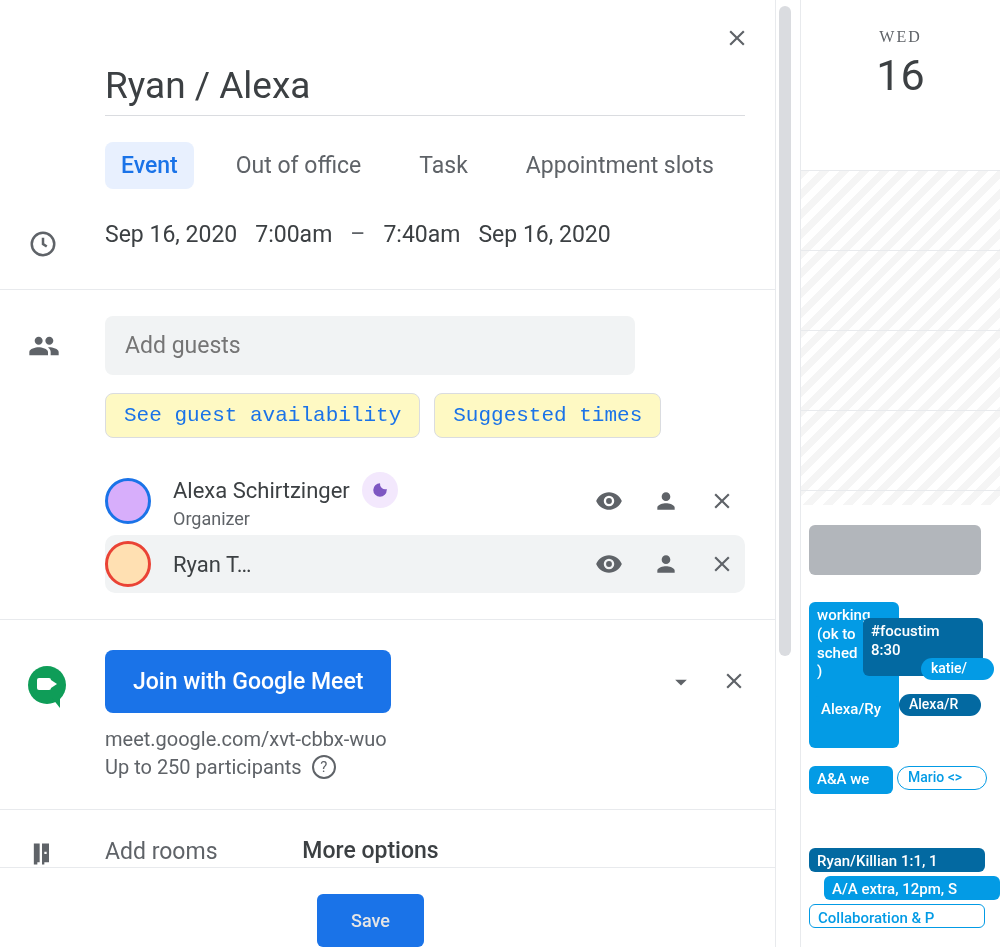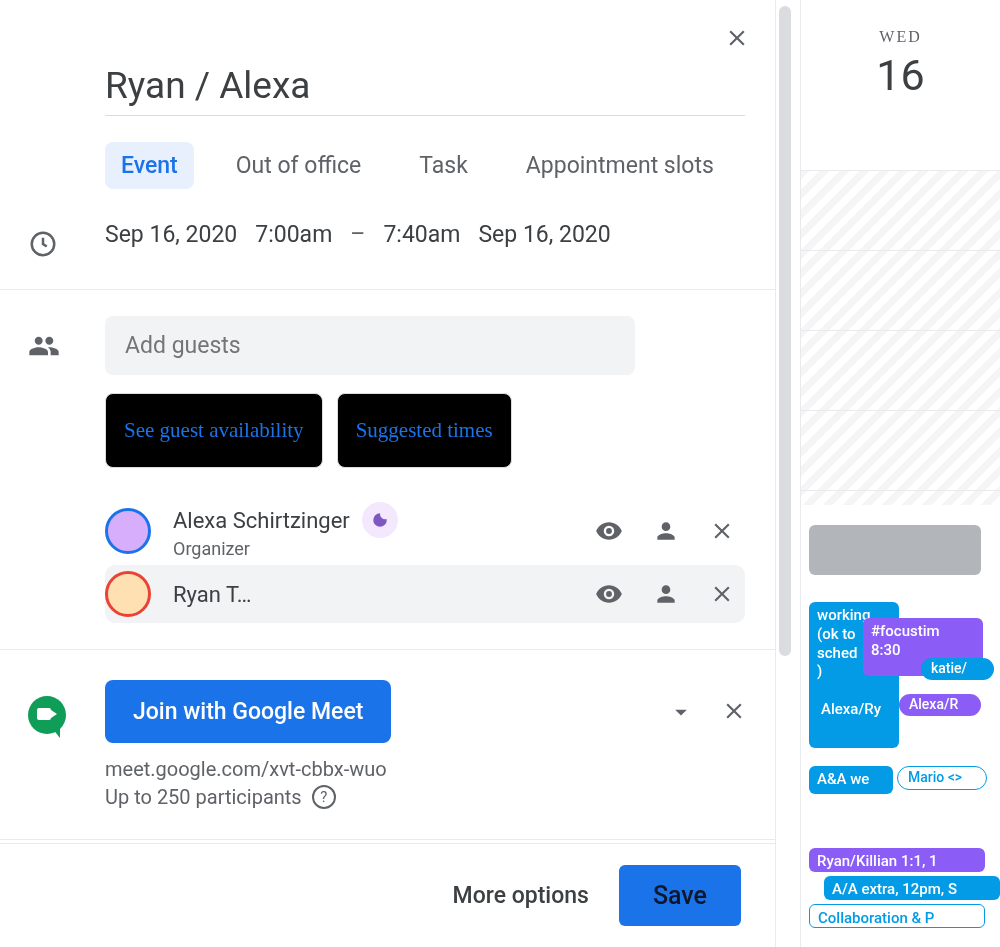--- a/index.html
+++ b/index.html
@@ -110,12 +110,12 @@
   .pill-row { display:flex; gap:14px; margin-top:18px;}
   .pill-btn {
     border:1px solid #dadce0;
-    background:#000000;
+    background:#fef9c3;
     border-radius:8px;
-    padding: 24px 18px;
+    padding: 10px 18px;
     font-size:21px;
     color:#1a73e8;
-    font-family:Liberation Serif, serif;
+    font-family:Liberation Mono, monospace;
     cursor:pointer;
   }
 

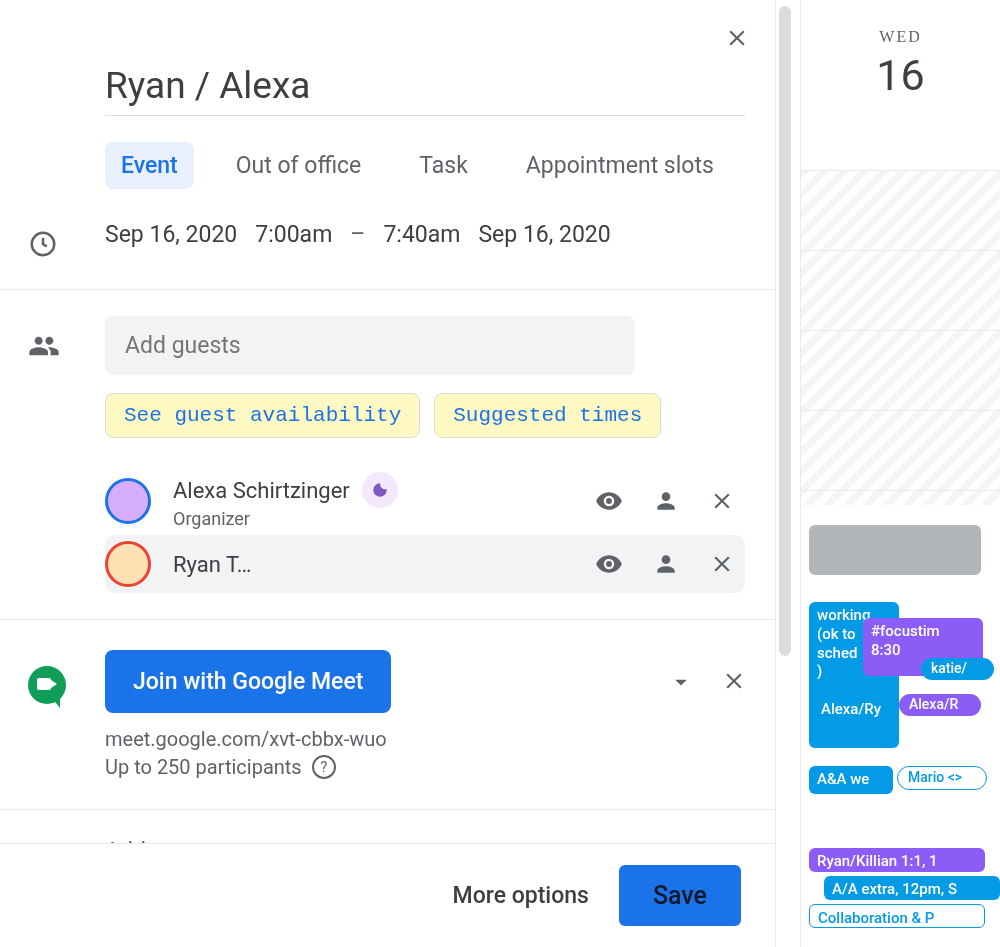--- a/index.html
+++ b/index.html
@@ -255,7 +255,7 @@
     font-weight:500;
   }
   .ev.blue { background:#039be5; }
-  .ev.orange { background:#8b5cf6; }
+  .ev.orange { background:#0369a1; }
   .ev.blue-out { background:#fff; color:#039be5; border:1.5px solid #039be5; }
   .ev.chip { border-radius:14px; padding:2px 10px; font-size:14px; }
 

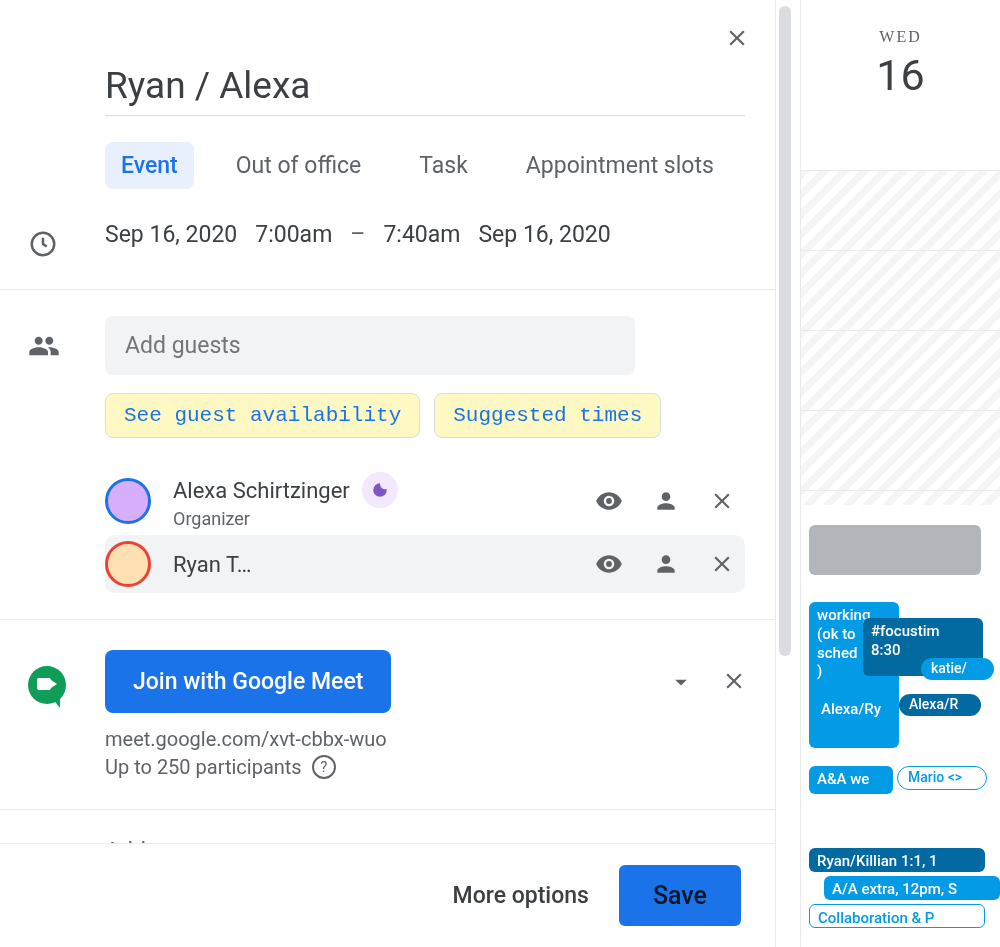--- a/index.html
+++ b/index.html
@@ -194,11 +194,12 @@
 
   
   .dialog-footer {
-    height: 104px;
+    height: 80px;
     border-top:1px solid #e8eaed;
     display:flex; align-items:center; justify-content:flex-end;
     gap: 30px; padding-right:34px;
     background:#fff;
+    flex-direction:column;
   }
   .more-opts {
     font-size:23px; color:#3c4043; font-weight:500;

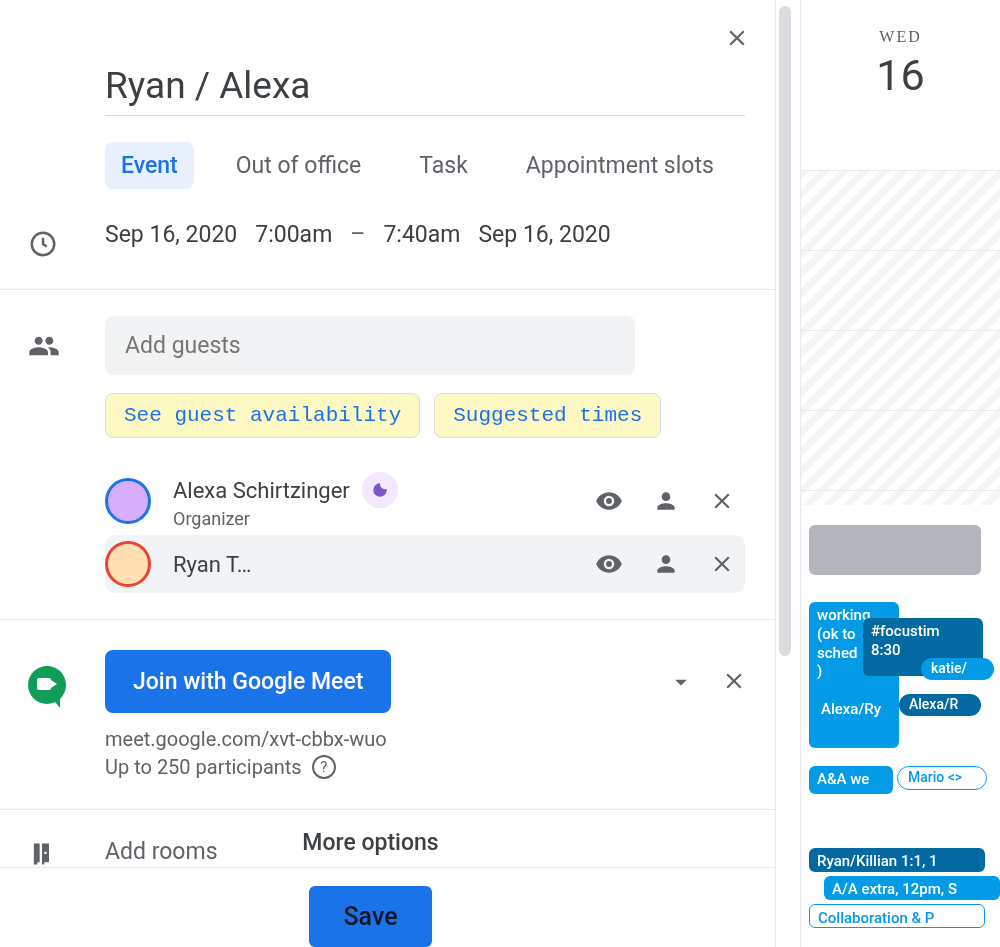--- a/index.html
+++ b/index.html
@@ -206,8 +206,8 @@
     border:none; background:none; cursor:pointer; font-family:inherit;
   }
   .save-btn {
-    background:#1a73e8; color:#0f172a; border:none;
-    border-radius:6px; font-size:25px; font-weight:500;
+    background:#1a73e8; color:#e5e5e5; border:none;
+    border-radius:6px; font-size:18px; font-weight:500;
     padding: 16px 34px; font-family:inherit; cursor:pointer;
   }
 

